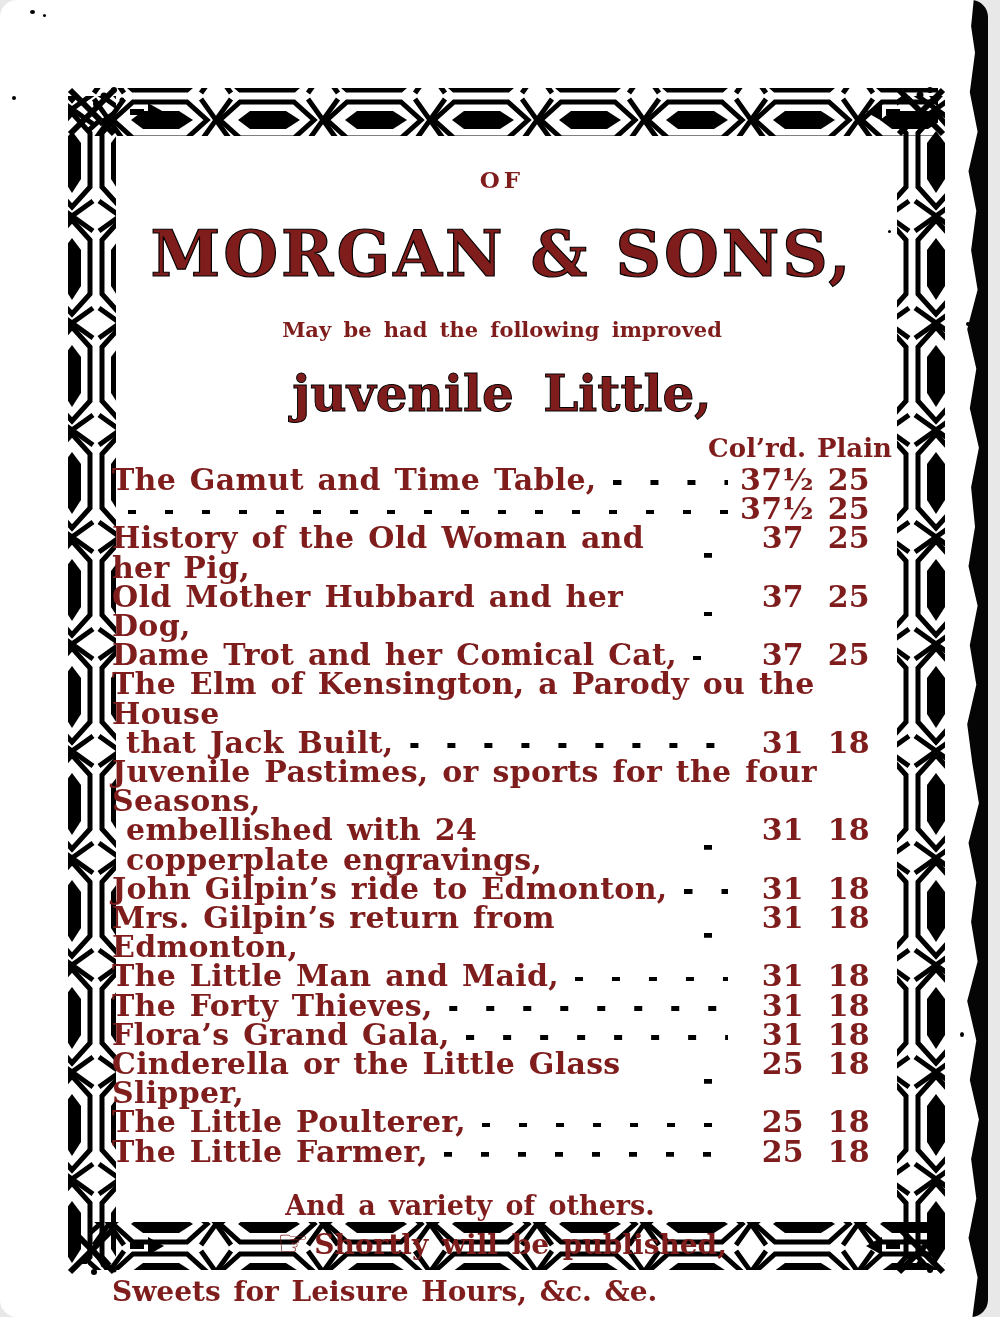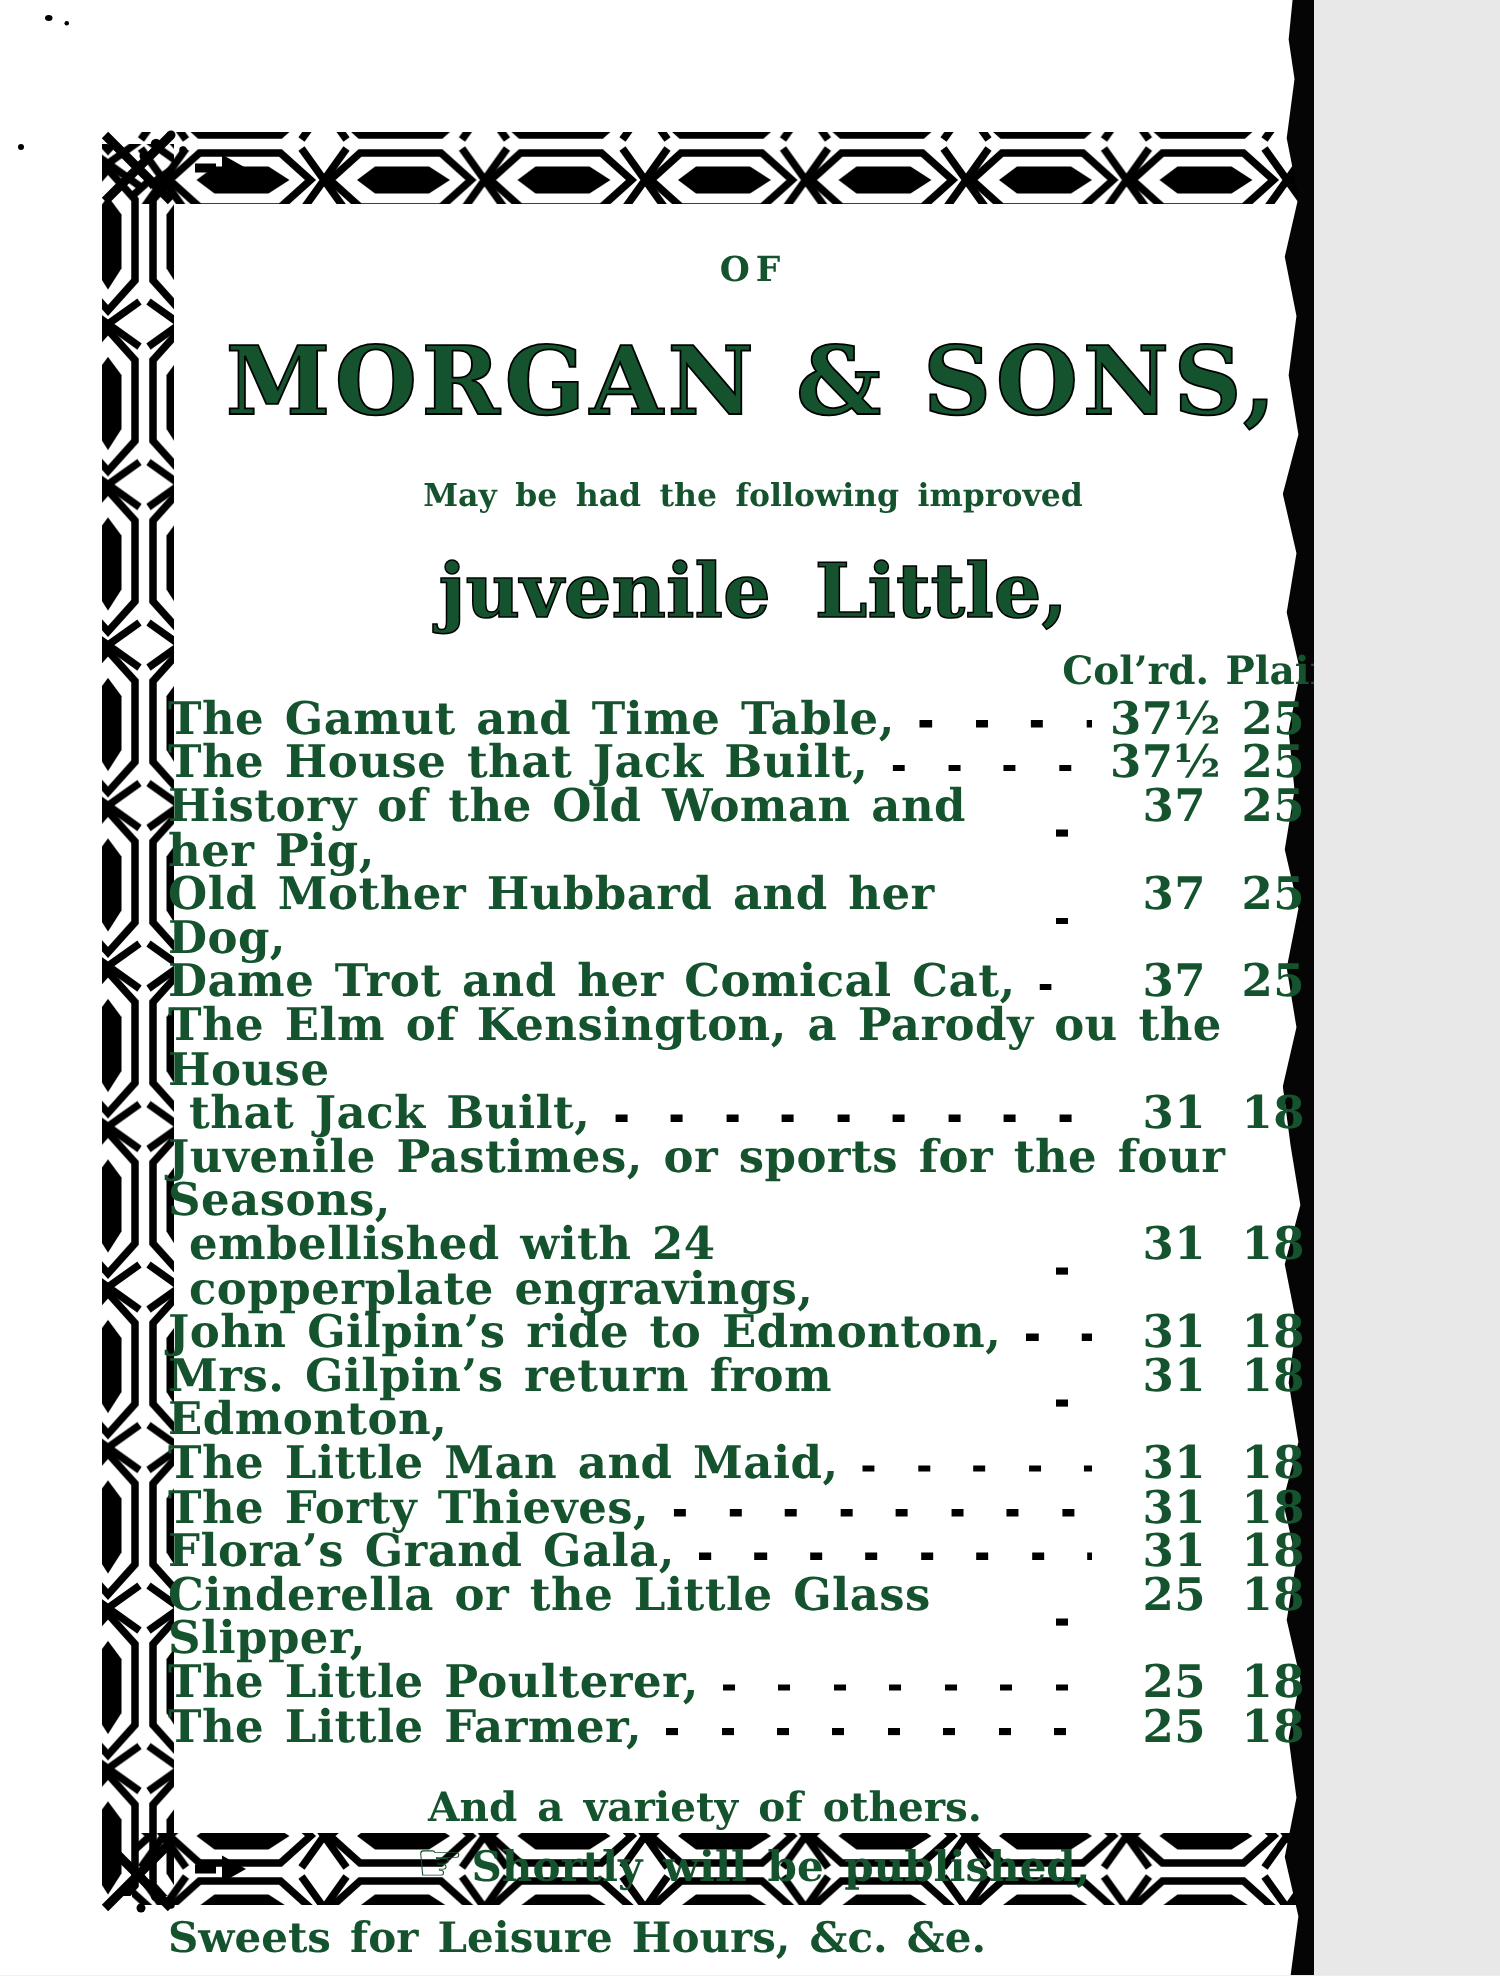--- a/index.html
+++ b/index.html
@@ -4,9 +4,10 @@
 <style>
   html,body{margin:0;padding:0;background:#e8e8e8;}
   .sheet{
-    position:relative;width:876px;height:1317px;background:#ffffff;
-    overflow:hidden;color:#14532d;
+    position:relative;width:988px;height:1317px;background:#ffffff;
+    overflow:hidden;color:#7f1d1d;
     font-family:"DejaVu Serif","Liberation Serif",serif;
+    border-radius:17px;
   }
   .border-svg{position:absolute;left:0;top:0;z-index:1;}
   

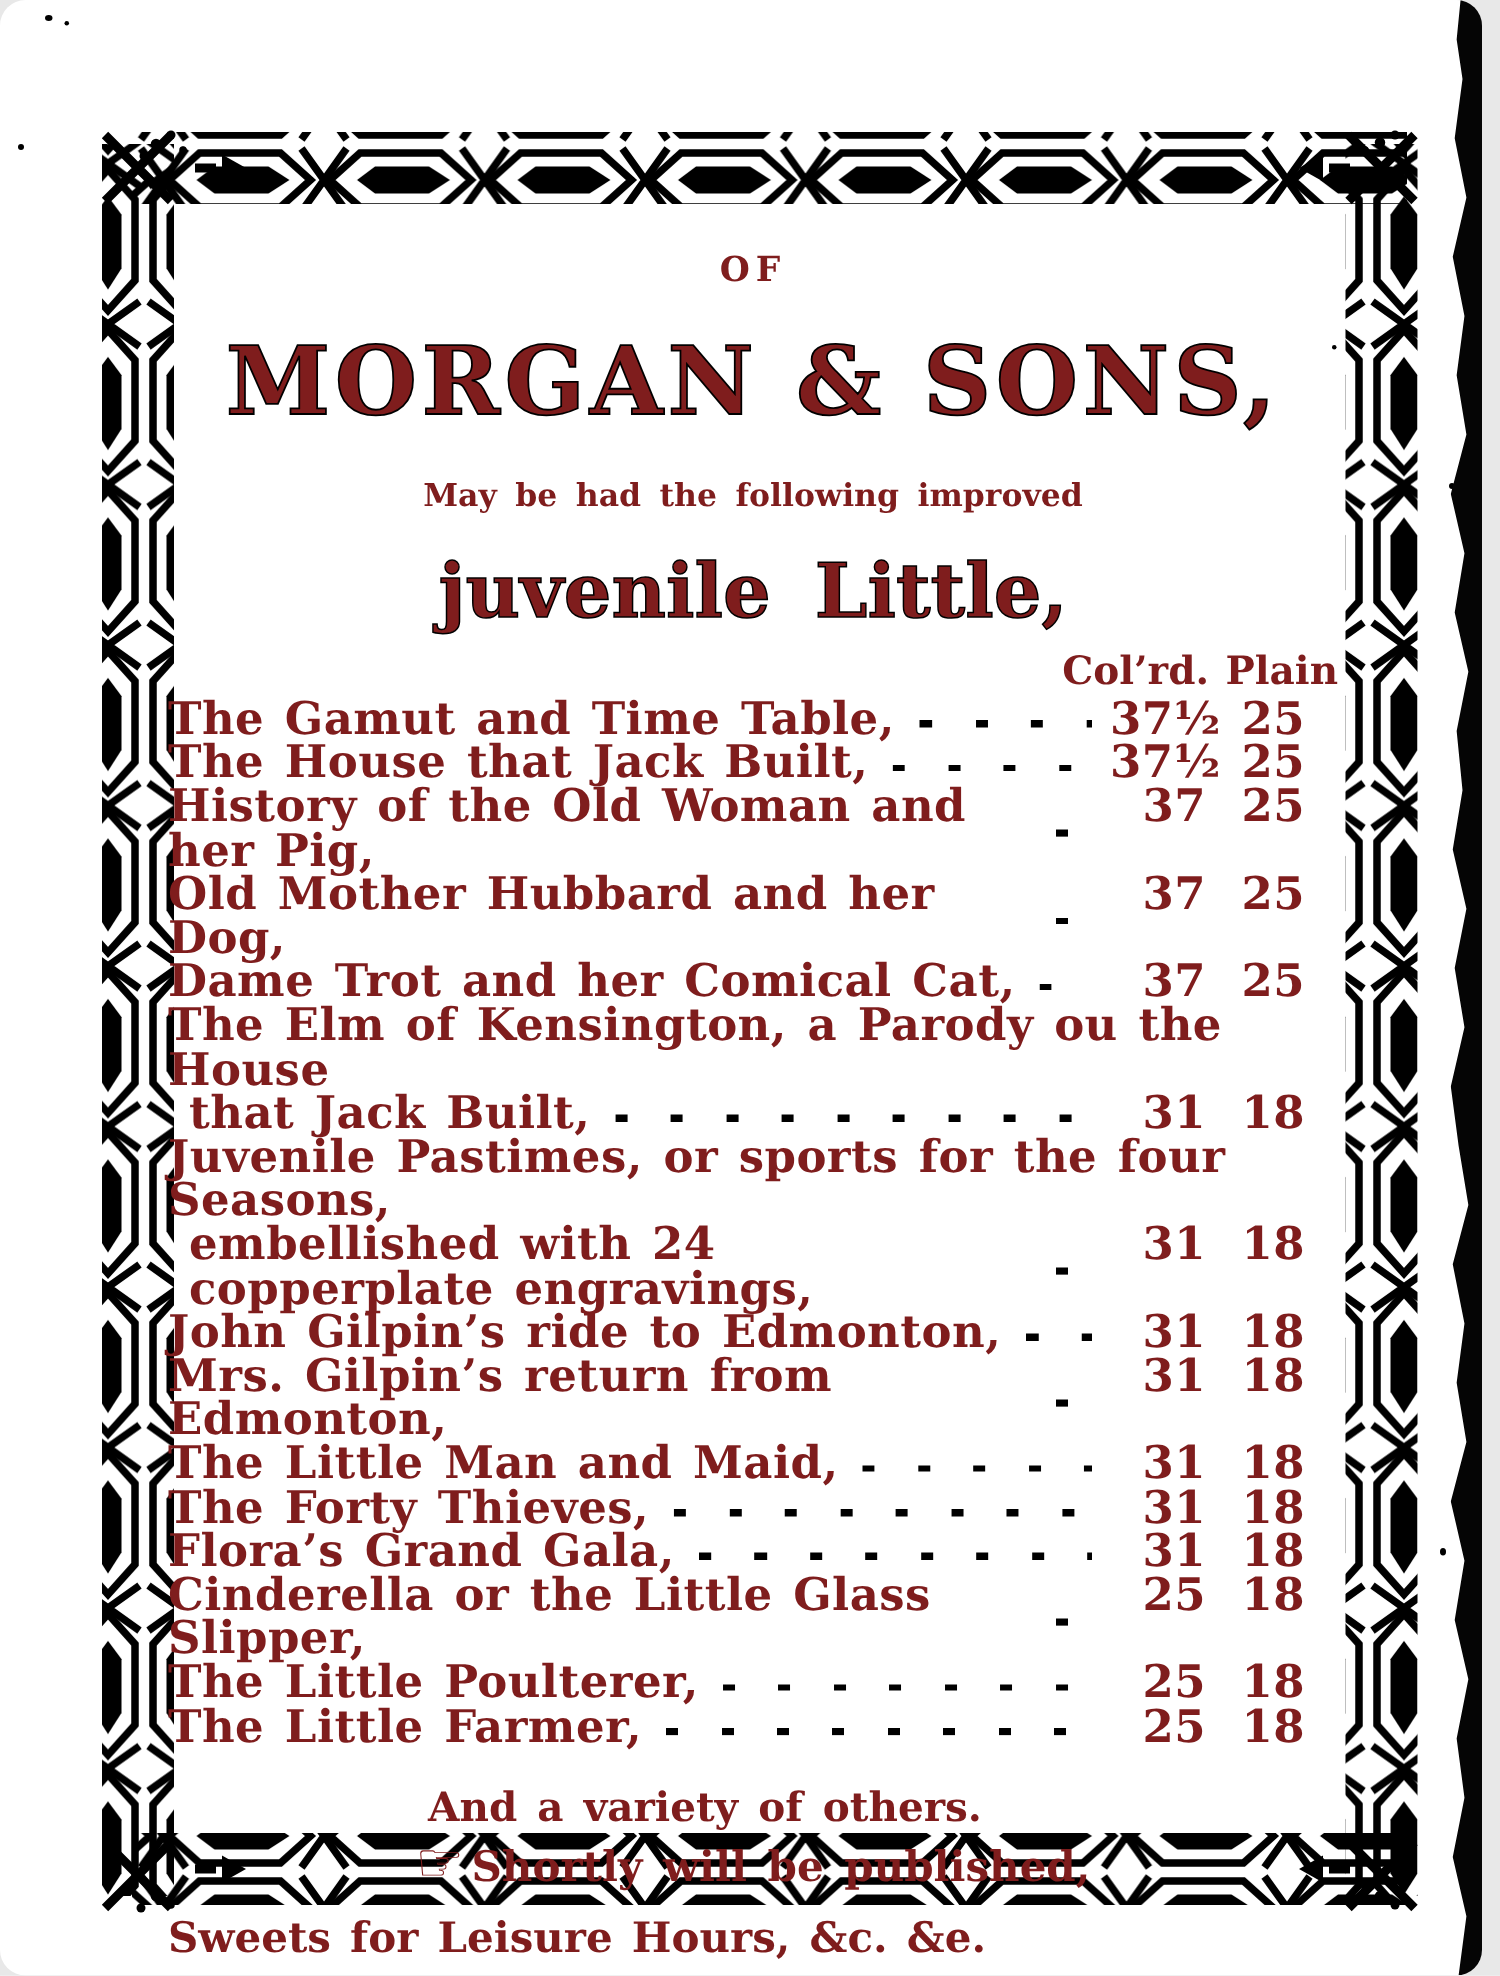--- a/index.html
+++ b/index.html
@@ -149,7 +149,6 @@
           <span class="price plain">25</span>
         </div>
         <div class="book-line">
-          <span class="title">The House that Jack Built,</span>
           <span class="leader"></span>
           <span class="price colrd">37½</span>
           <span class="price plain">25</span>

